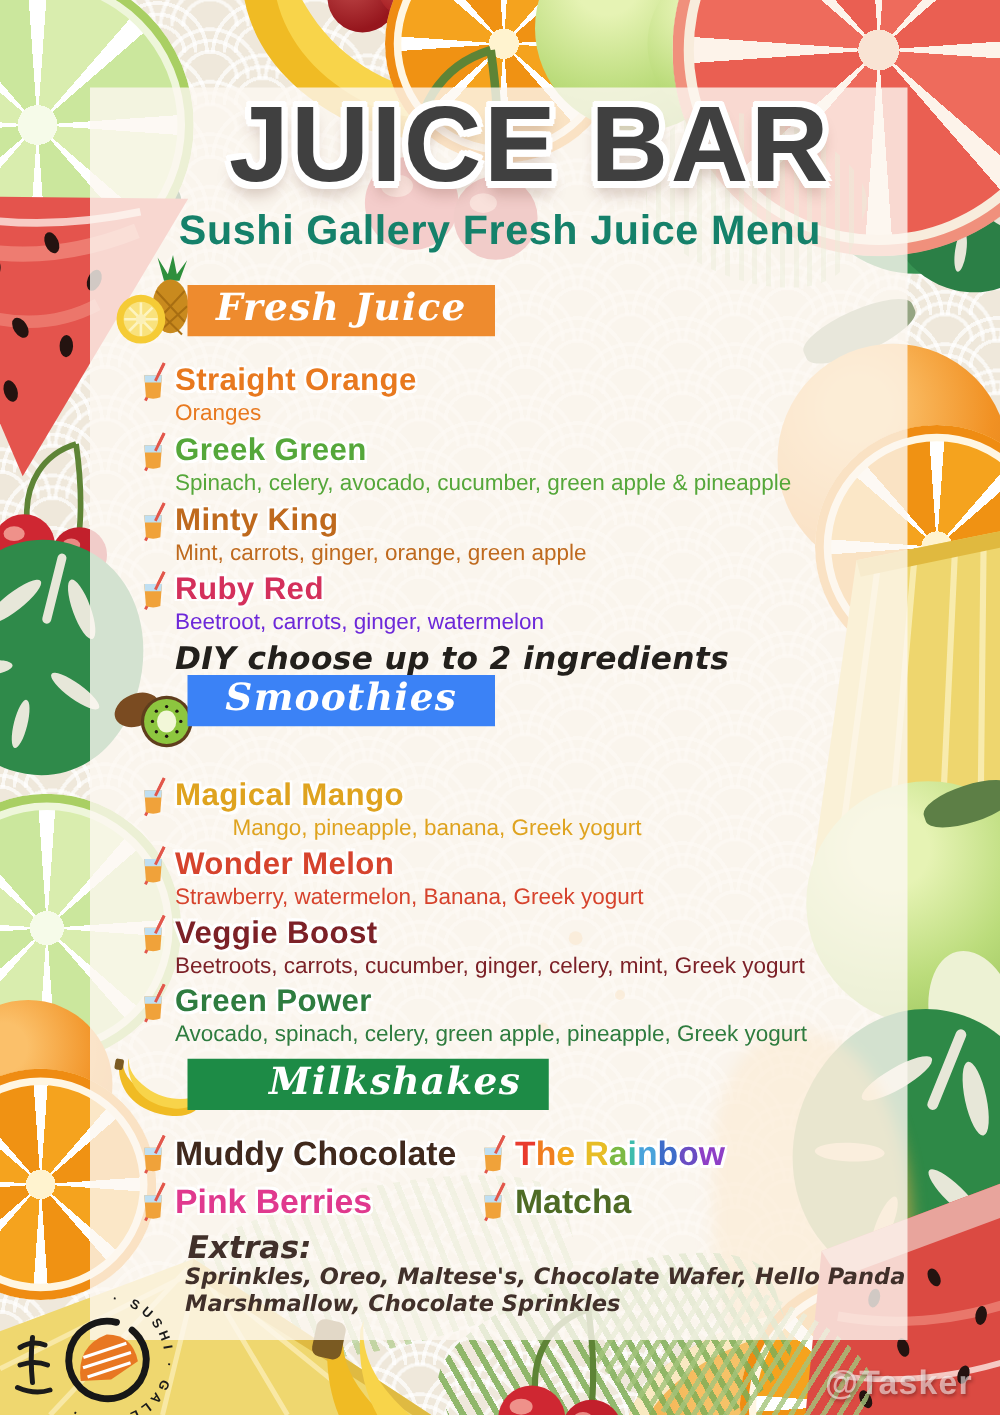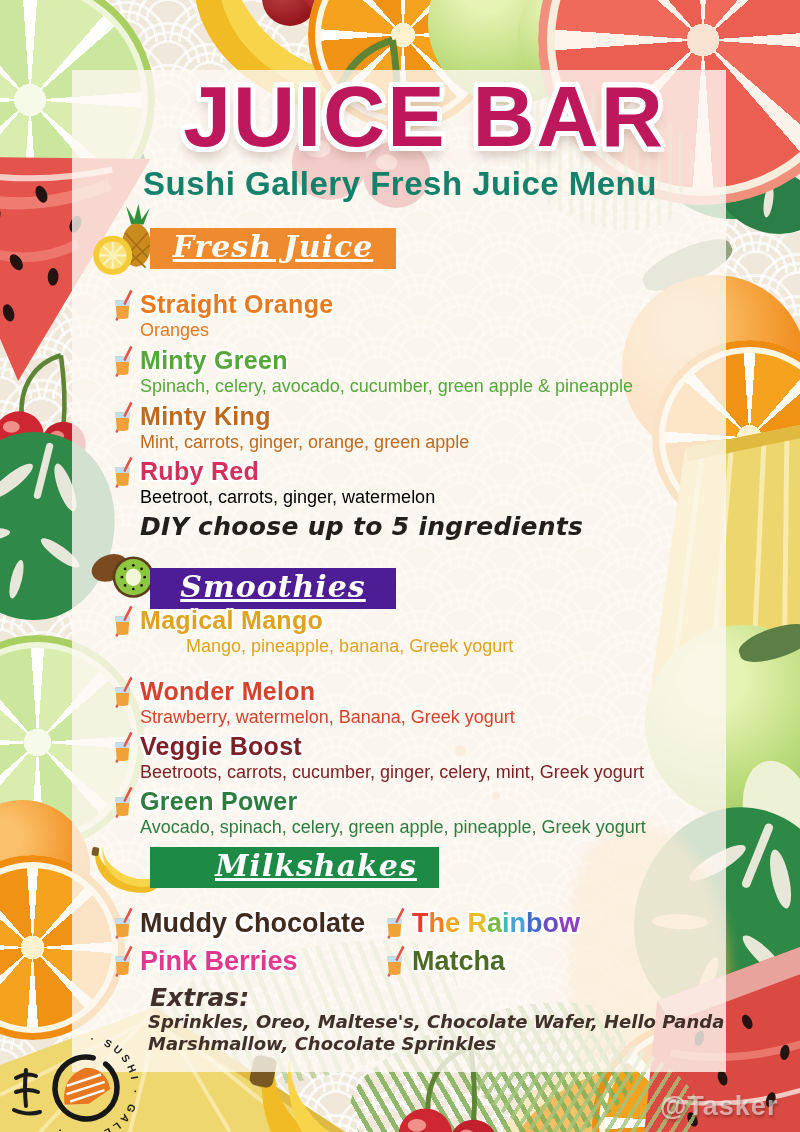--- a/index.html
+++ b/index.html
@@ -233,7 +233,7 @@
   <div class="card"></div>
 
   <div class="content">
-    <h1 class="title" style="color: #be185d; padding-left: 48px;">JUICE BAR</h1>
+    <h1 class="title" style="color: #404040; padding-left: 48px;">JUICE BAR</h1>
     <h2 class="subtitle" style="color: rgb(21, 129, 106);">Sushi Gallery Fresh Juice Menu</h2>
 
     <section>

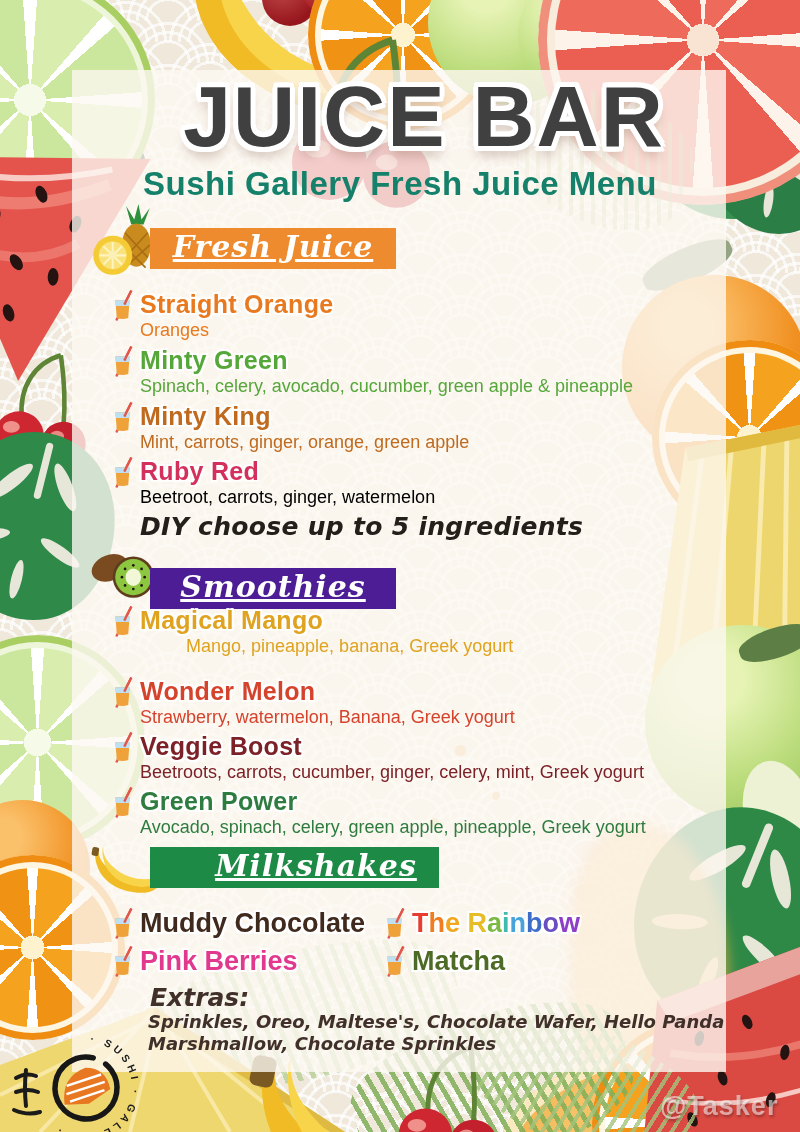--- a/index.html
+++ b/index.html
@@ -44,7 +44,7 @@
   .subtitle{position:absolute;left:0;right:0;top:164px;margin:0;text-align:center;
     font:700 33px/40px "Liberation Sans",sans-serif;letter-spacing:.5px;}
   .banner{position:absolute;left:150px;width:246px;height:41px;display:flex;align-items:center;justify-content:center;}
-  .banner .bt{font:italic 700 30px/34px "DejaVu Serif",serif;color:#fff;letter-spacing:1px;padding-bottom:3px;text-decoration:underline;}
+  .banner .bt{font:italic 700 30px/34px "DejaVu Serif",serif;color:#fff;letter-spacing:1px;padding-bottom:3px;}
   .bicon{position:absolute;}
   .item{position:absolute;left:140px;}
   .item .glass,.shake .glass{position:absolute;left:-29px;top:-1px;width:23px;height:33px;}

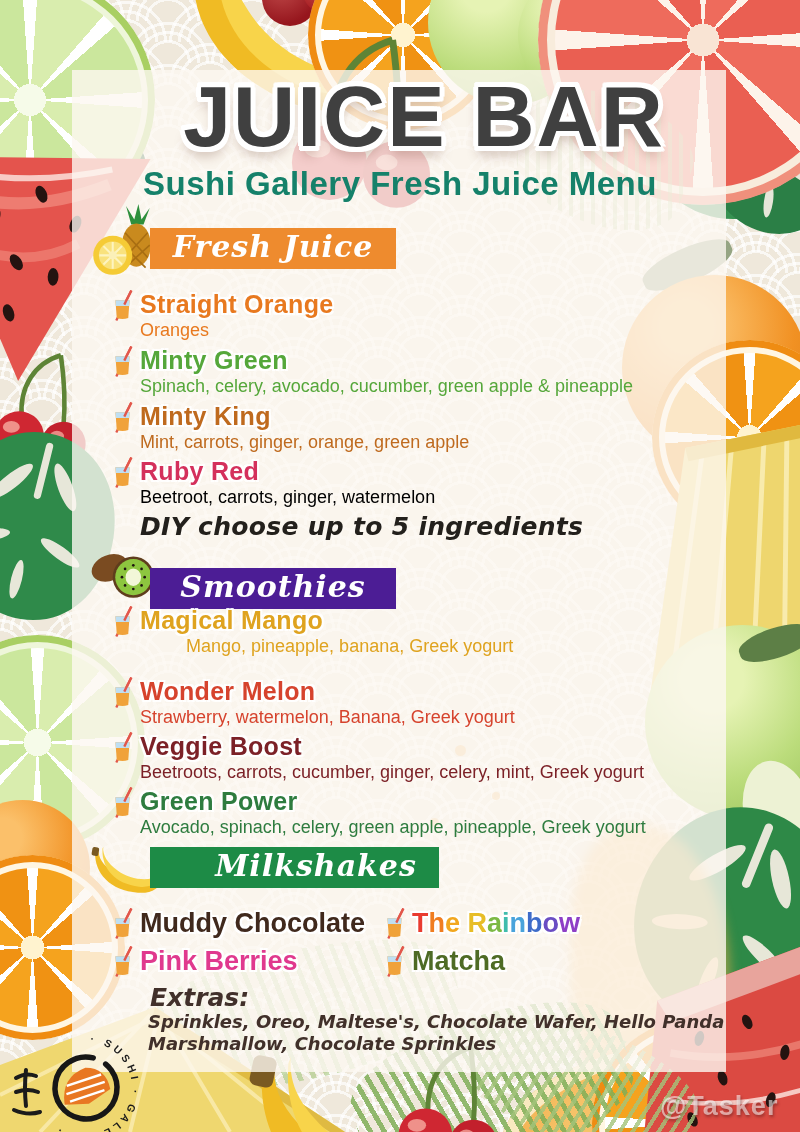--- a/index.html
+++ b/index.html
@@ -254,7 +254,7 @@
         <svg class="glass">
             <use href="#glass"></use>
           </svg>
-        <div class="n" style="color: rgb(85, 167, 58);">Minty Green</div>
+        <div class="n" style="color: rgb(85, 167, 58);">Greek Green</div>
         <div class="d" style="color: rgb(85, 167, 58);">Spinach, celery, avocado, cucumber, green apple &amp; pineapple</div>
       </div>
       <div class="item" style="top:402px;">

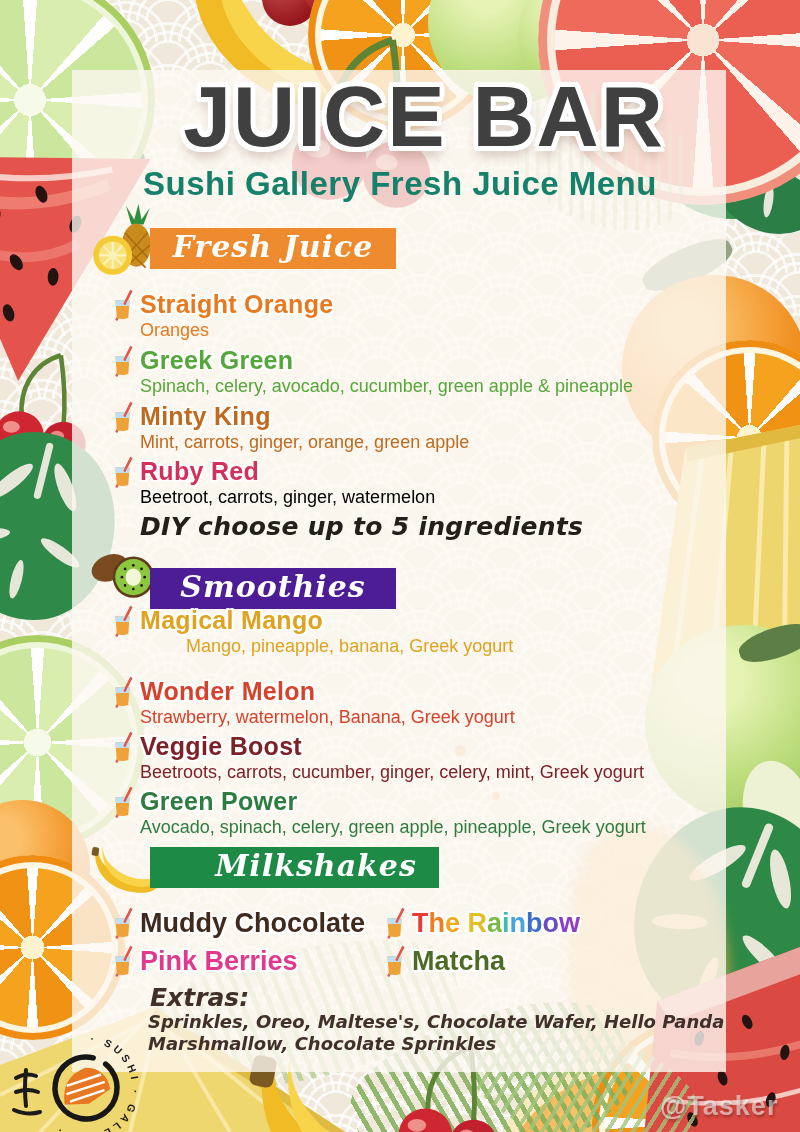--- a/index.html
+++ b/index.html
@@ -269,7 +269,7 @@
             <use href="#glass"></use>
           </svg>
         <div class="n" style="color: rgb(212, 48, 92);">Ruby Red</div>
-        <div class="d" style="color: #000000;">Beetroot, carrots, ginger, watermelon</div>
+        <div class="d" style="color: #6d28d9;">Beetroot, carrots, ginger, watermelon</div>
       </div>
       <div class="note">DIY choose up to 5 ingredients</div>
     </section>

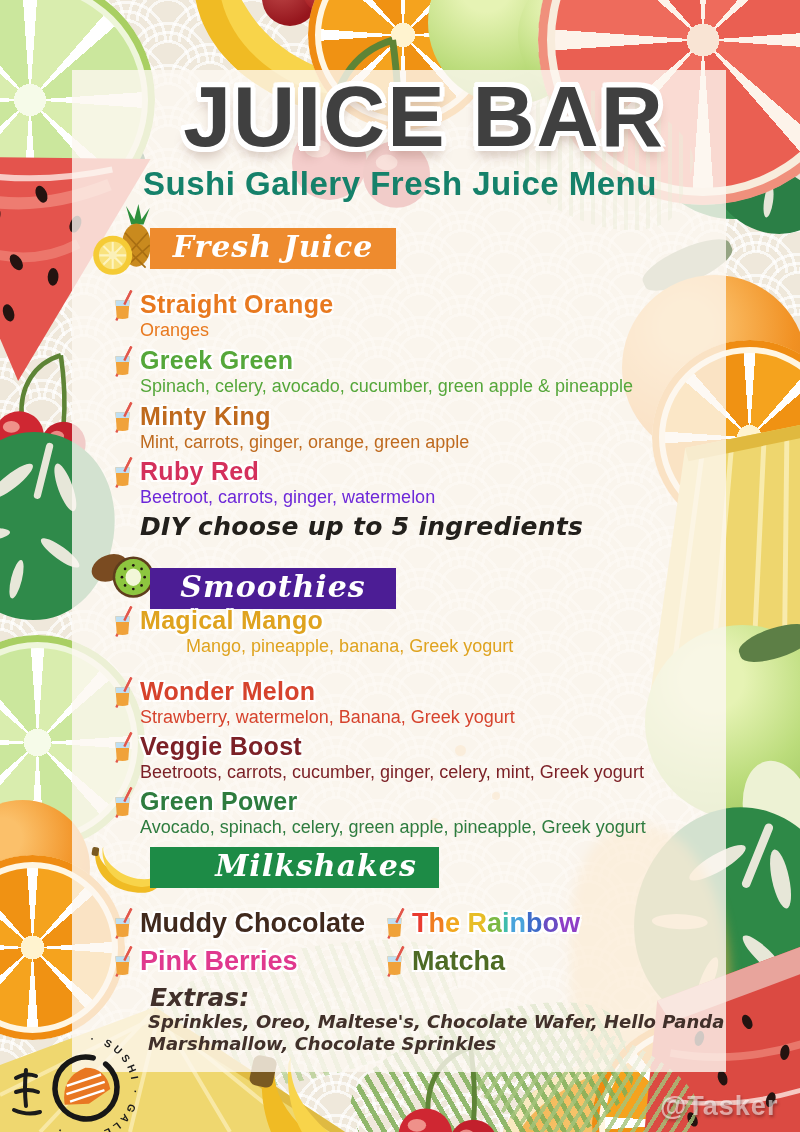--- a/index.html
+++ b/index.html
@@ -271,7 +271,7 @@
         <div class="n" style="color: rgb(212, 48, 92);">Ruby Red</div>
         <div class="d" style="color: #6d28d9;">Beetroot, carrots, ginger, watermelon</div>
       </div>
-      <div class="note">DIY choose up to 5 ingredients</div>
+      <div class="note">DIY choose up to 2 ingredients</div>
     </section>
 
     <section>

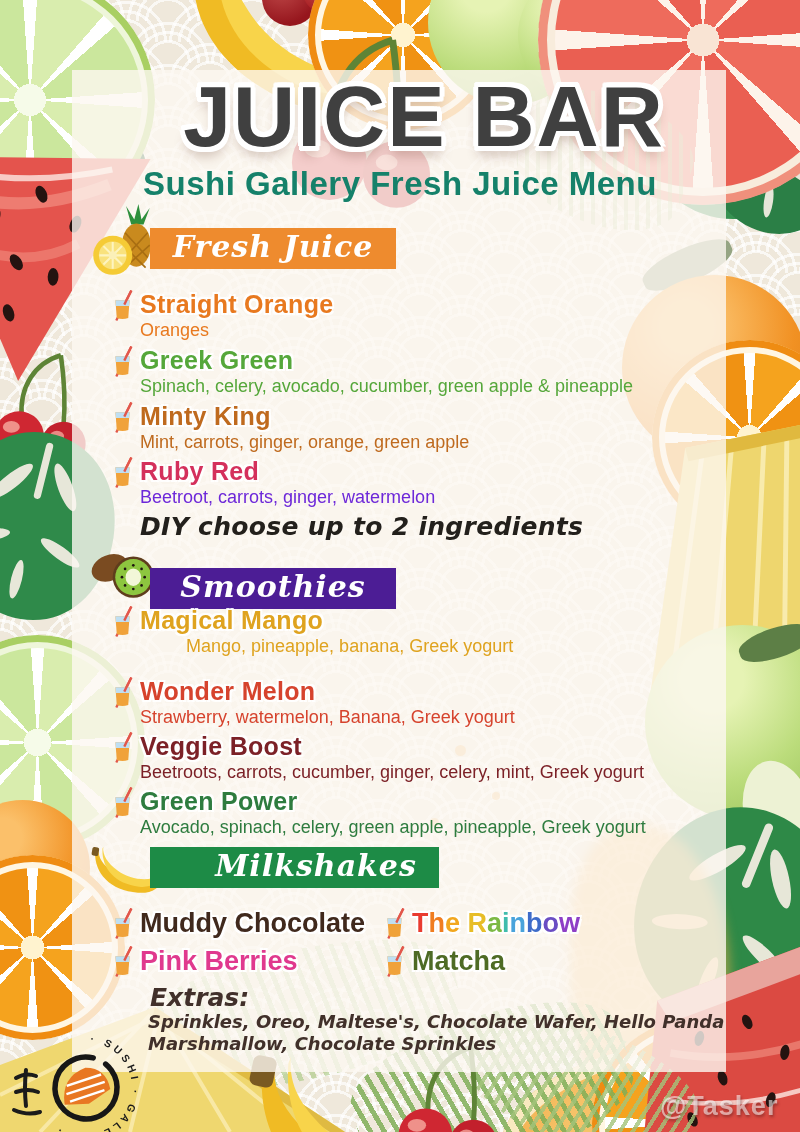--- a/index.html
+++ b/index.html
@@ -278,7 +278,7 @@
       <svg class="bicon" style="left:90px;top:542px;width:66px;height:60px;">
           <use href="#kiwi"></use>
         </svg>
-      <div class="banner" style="top: 568px; background: #4c1d95;">
+      <div class="banner" style="top: 540px; background: #3b82f6;">
         <span class="bt">Smoothies</span>
       </div>
       <div class="item" style="top:606px;">

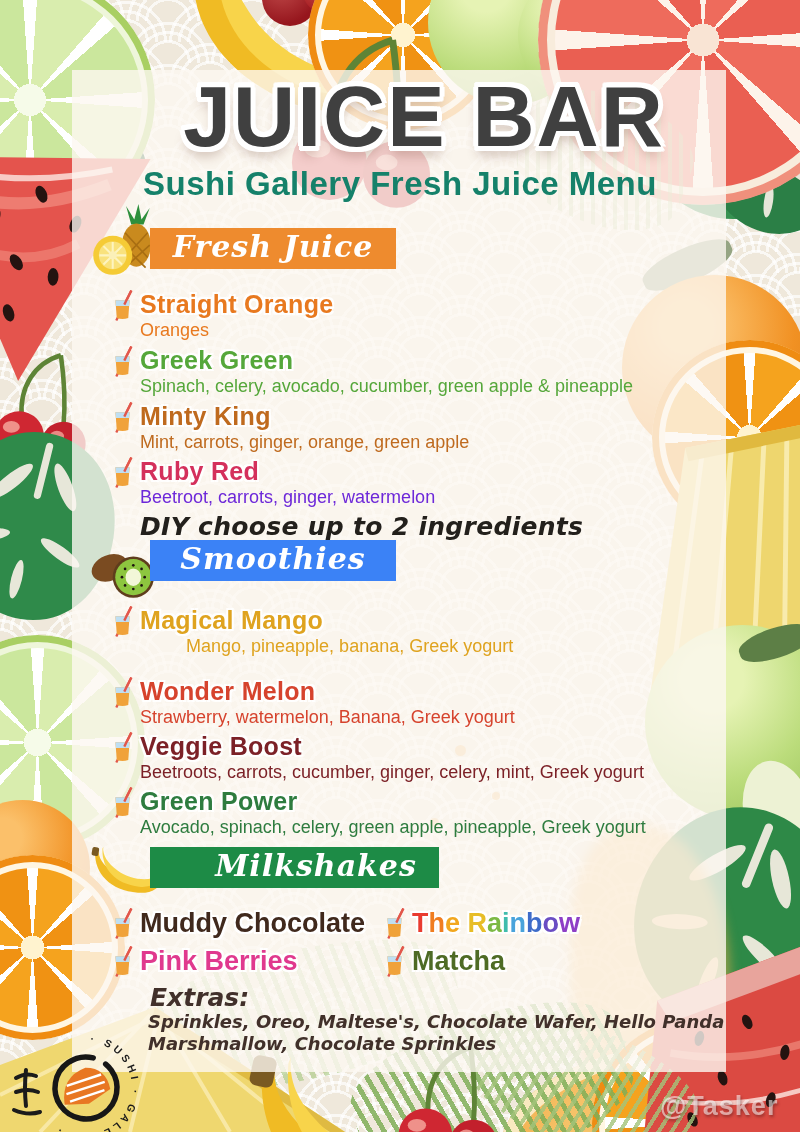--- a/index.html
+++ b/index.html
@@ -281,7 +281,7 @@
       <div class="banner" style="top: 540px; background: #3b82f6;">
         <span class="bt">Smoothies</span>
       </div>
-      <div class="item" style="top:606px;">
+      <div class="item" style="top:622px;">
         <svg class="glass">
             <use href="#glass"></use>
           </svg>

